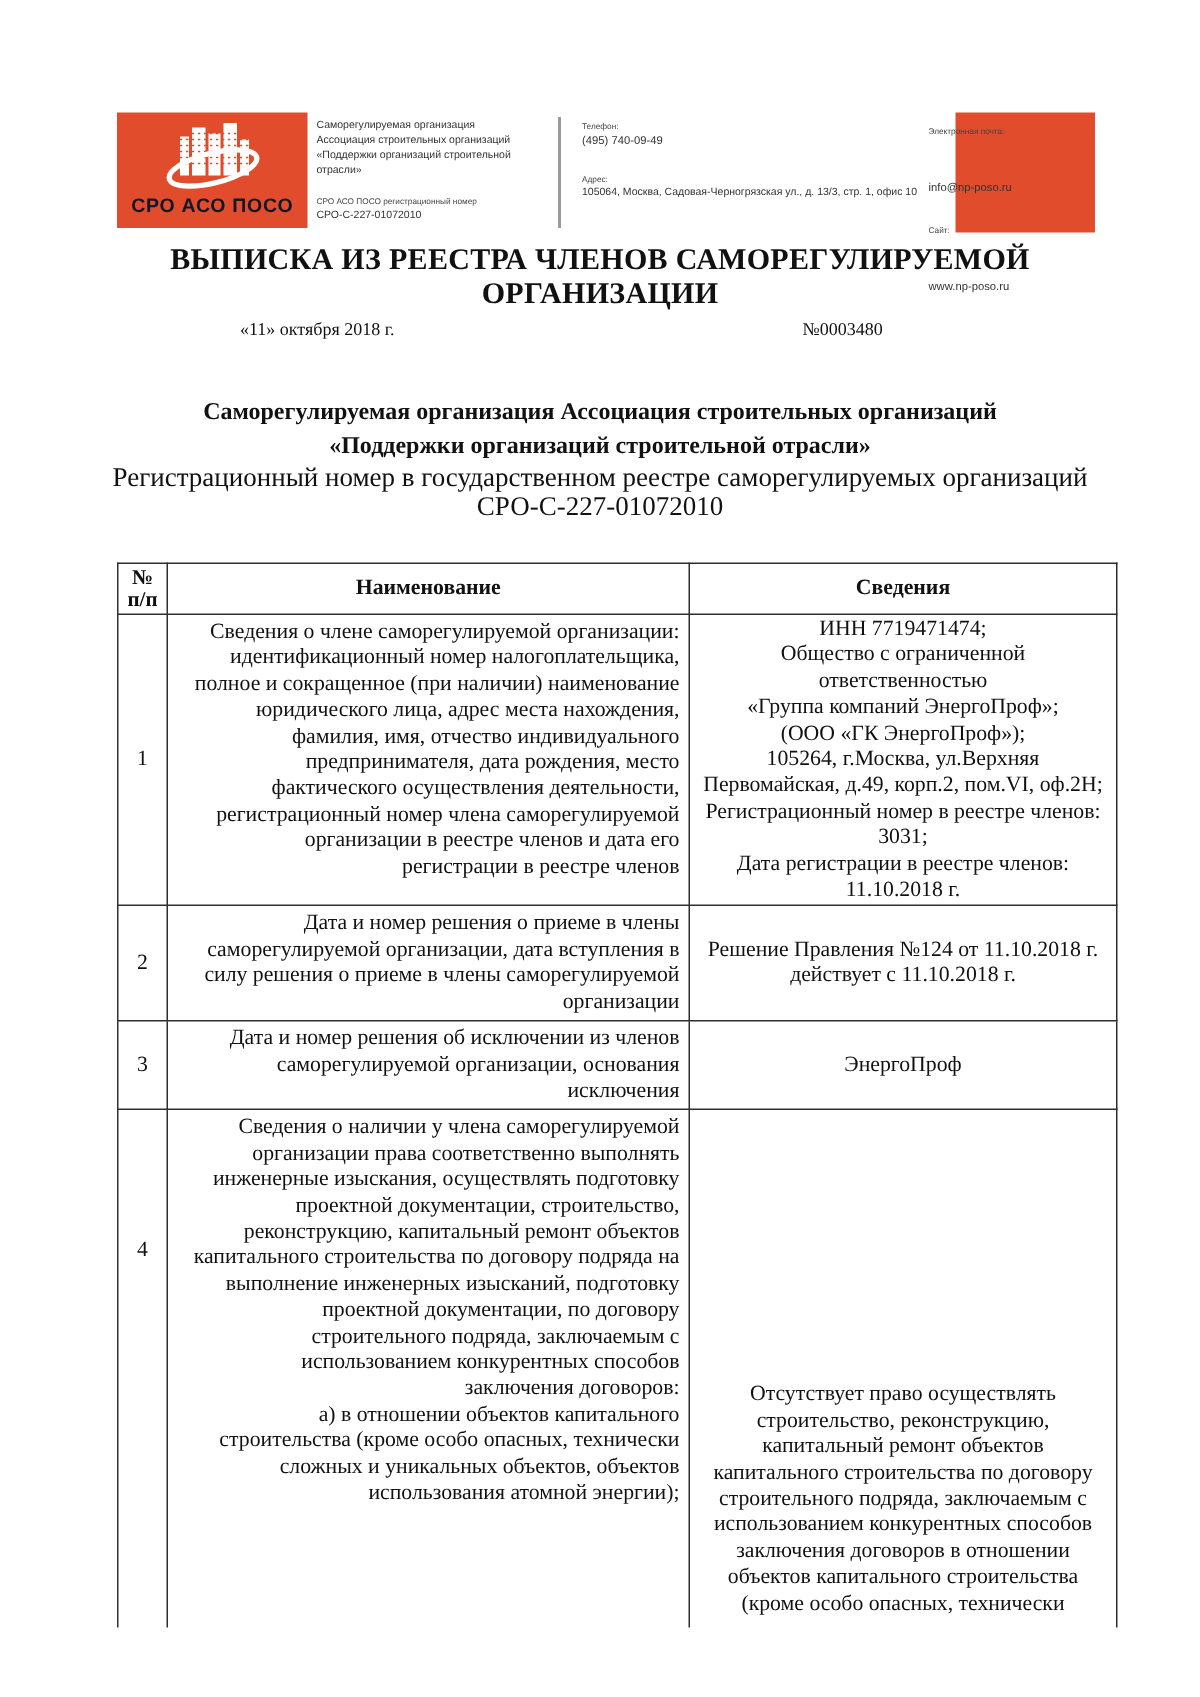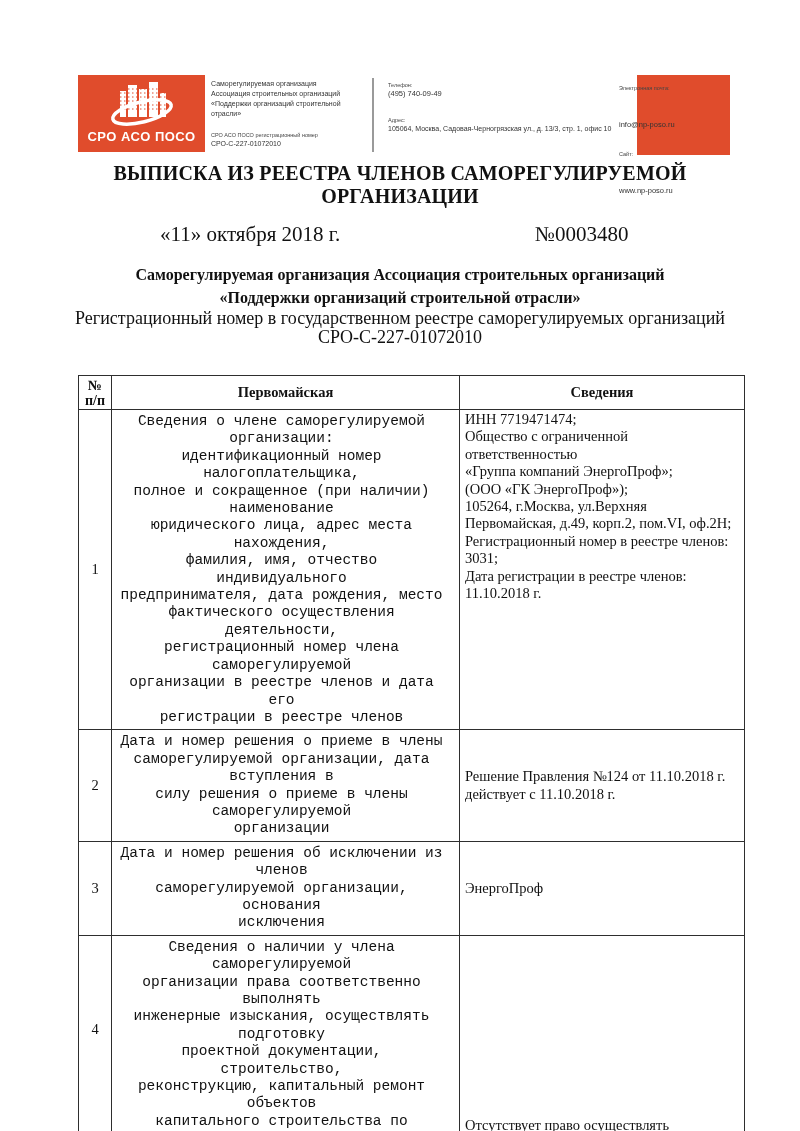--- a/index.html
+++ b/index.html
@@ -13,7 +13,7 @@
   .logo-box { position:absolute; left:0; top:0; width:127px; height:77px;
               background:var(--accent); text-align:center; }
   .logo-box svg { display:block; margin:4px auto 0; }
-  .logo-text { color:#ffffff; font-weight:bold; font-size:13px; letter-spacing:.5px; margin-top:-2px; }
+  .logo-text { color:#0f172a; font-weight:bold; font-size:13px; letter-spacing:.5px; margin-top:-2px; }
   .banner-org { position:absolute; left:133px; top:4px; width:158px; }
   .b-line { font-size:7px; line-height:10px; }
   .b-label { font-size:5.5px; line-height:8px; color:#444; }

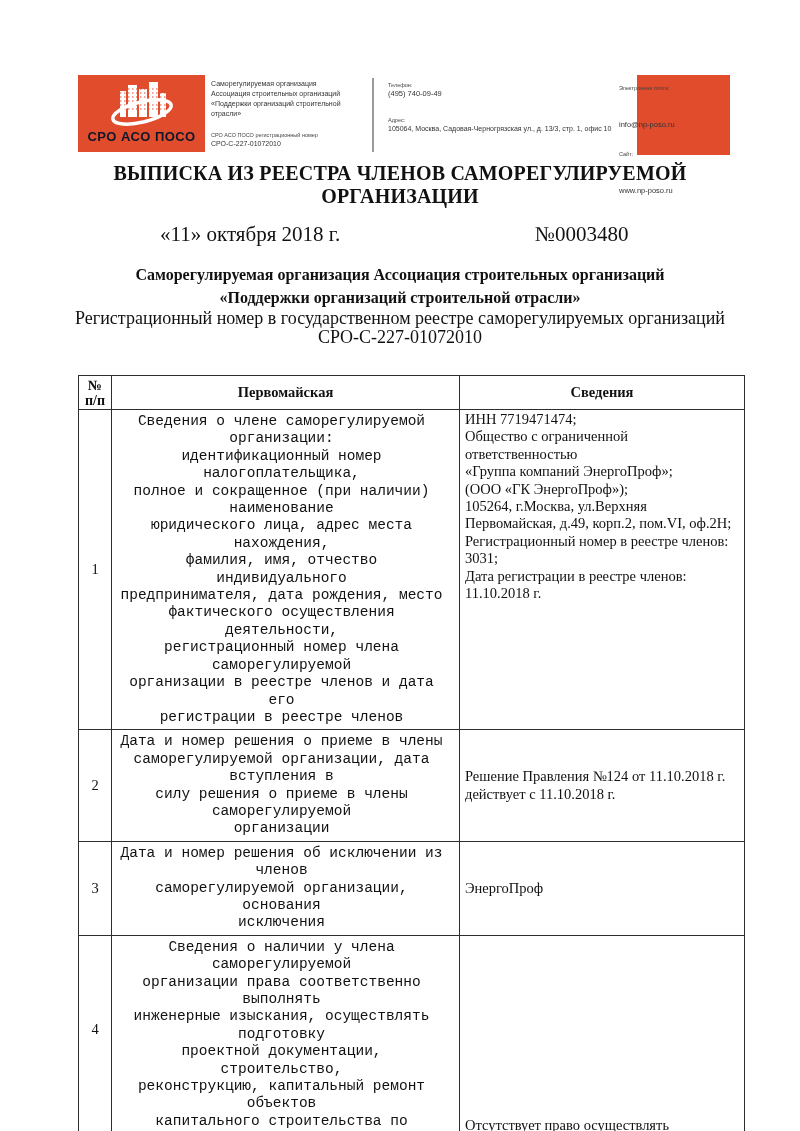--- a/index.html
+++ b/index.html
@@ -32,7 +32,7 @@
   .title { position:absolute; top:162px; left:0; width:100%; text-align:center;
            font-size:20px; font-weight:bold; line-height:23px; letter-spacing:.2px; }
   .title-inner { max-width:600px; margin:0 auto; }
-  .date-row { position:absolute; top:222px; left:0; width:100%; height:20px; font-size:21px; }
+  .date-row { position:absolute; top:212px; left:0; width:100%; height:20px; font-size:12px; }
   .doc-date { position:absolute; left:160px; }
   .doc-number { position:absolute; left:535px; }
 

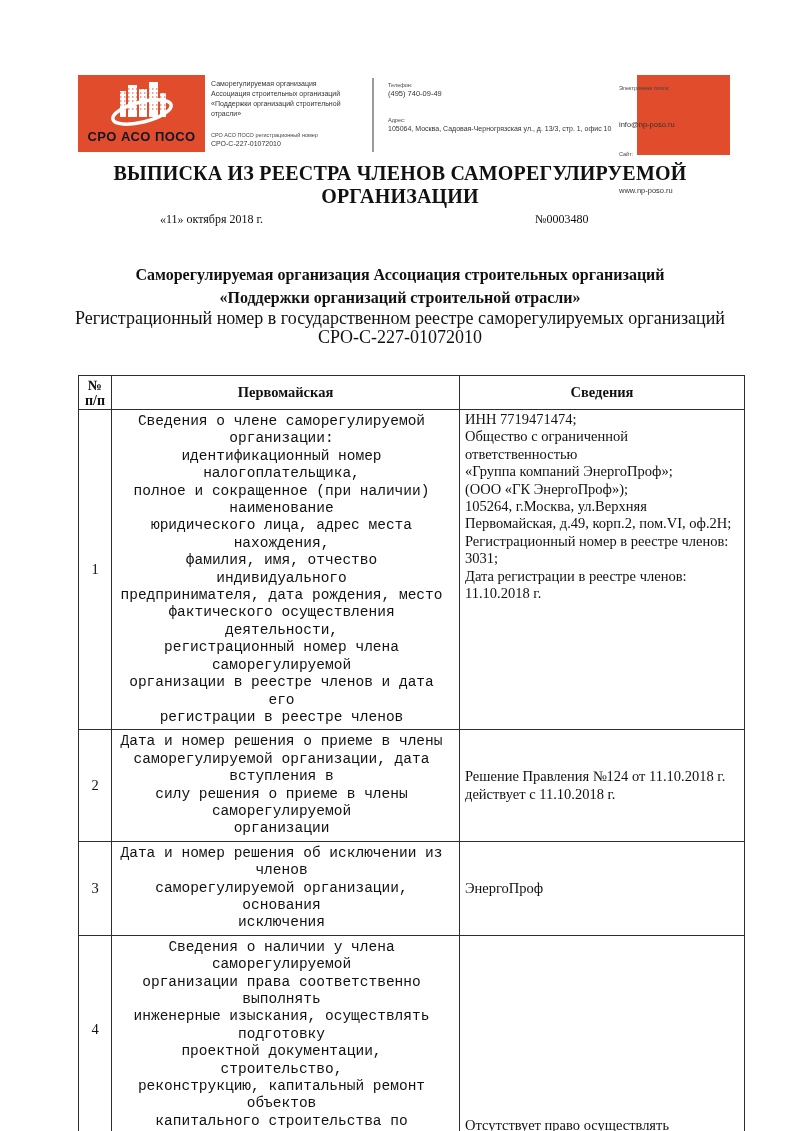--- a/index.html
+++ b/index.html
@@ -146,7 +146,7 @@
       <tr>
         <th class="hnum pre">№
 п/п</th>
-        <th>Первомайская</th>
+        <th>Наименование</th>
         <th>Сведения</th>
       </tr>
     </thead>

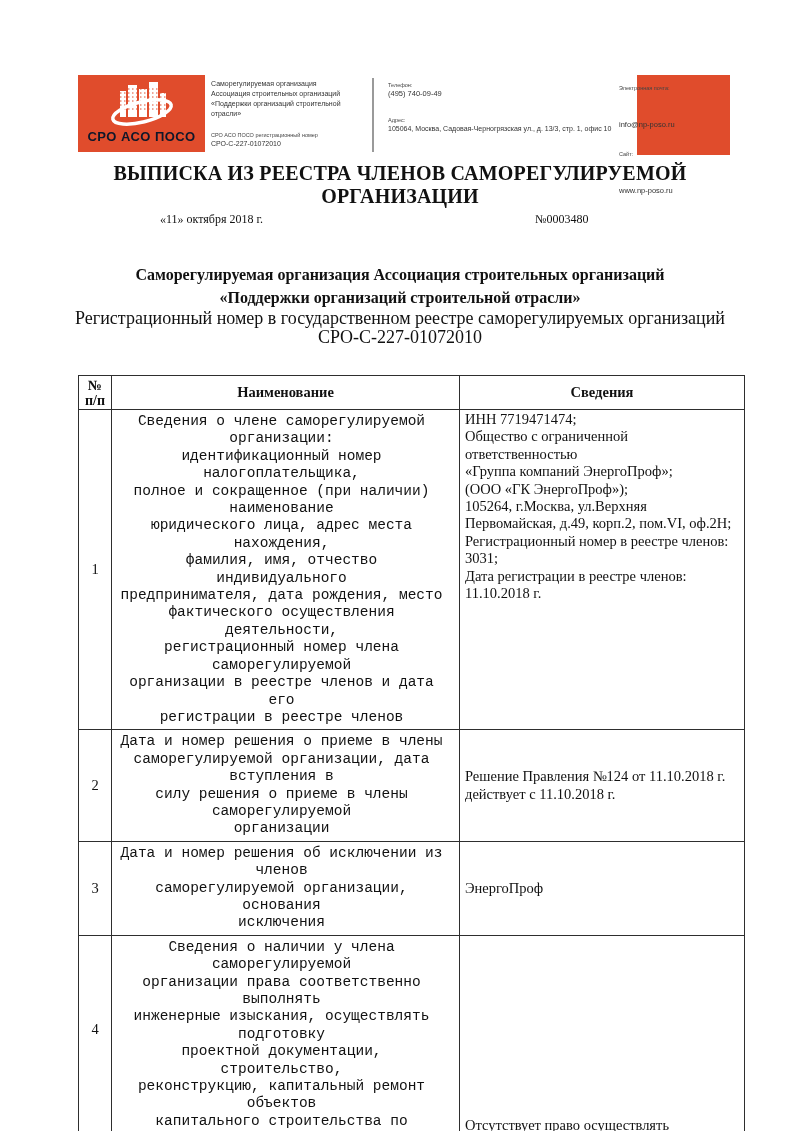--- a/index.html
+++ b/index.html
@@ -53,7 +53,7 @@
   th.hnum { font-size:14px; line-height:15px; }
   .pre { white-space:pre-line; }
   td.num  { text-align:center; vertical-align:middle; }
-  td.name { text-align:center; vertical-align:top; padding:3px 16px 3px 8px;font-family:Liberation Mono, monospace; }
+  td.name { text-align:right; vertical-align:top; padding:3px 6px 3px 8px; }
   td.info { text-align:left; vertical-align:middle; padding:1px 5px; }
   tr.r1 td { height:193px; }
   tr.r1 td.info { vertical-align:top; padding-top:1px; }

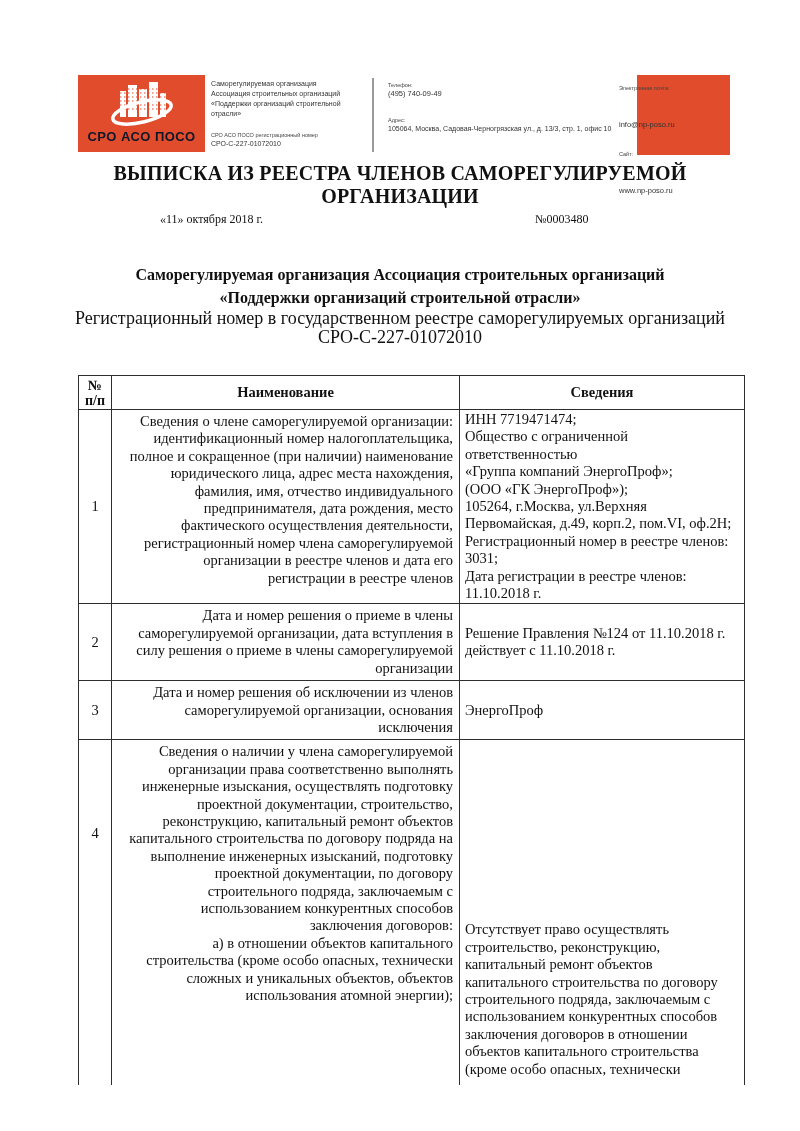--- a/index.html
+++ b/index.html
@@ -54,7 +54,7 @@
   .pre { white-space:pre-line; }
   td.num  { text-align:center; vertical-align:middle; }
   td.name { text-align:right; vertical-align:top; padding:3px 6px 3px 8px; }
-  td.info { text-align:left; vertical-align:middle; padding:1px 5px; }
+  td.info { text-align:center; vertical-align:middle; padding:1px 5px; }
   tr.r1 td { height:193px; }
   tr.r1 td.info { vertical-align:top; padding-top:1px; }
   tr.r2 td { height:70px; }

